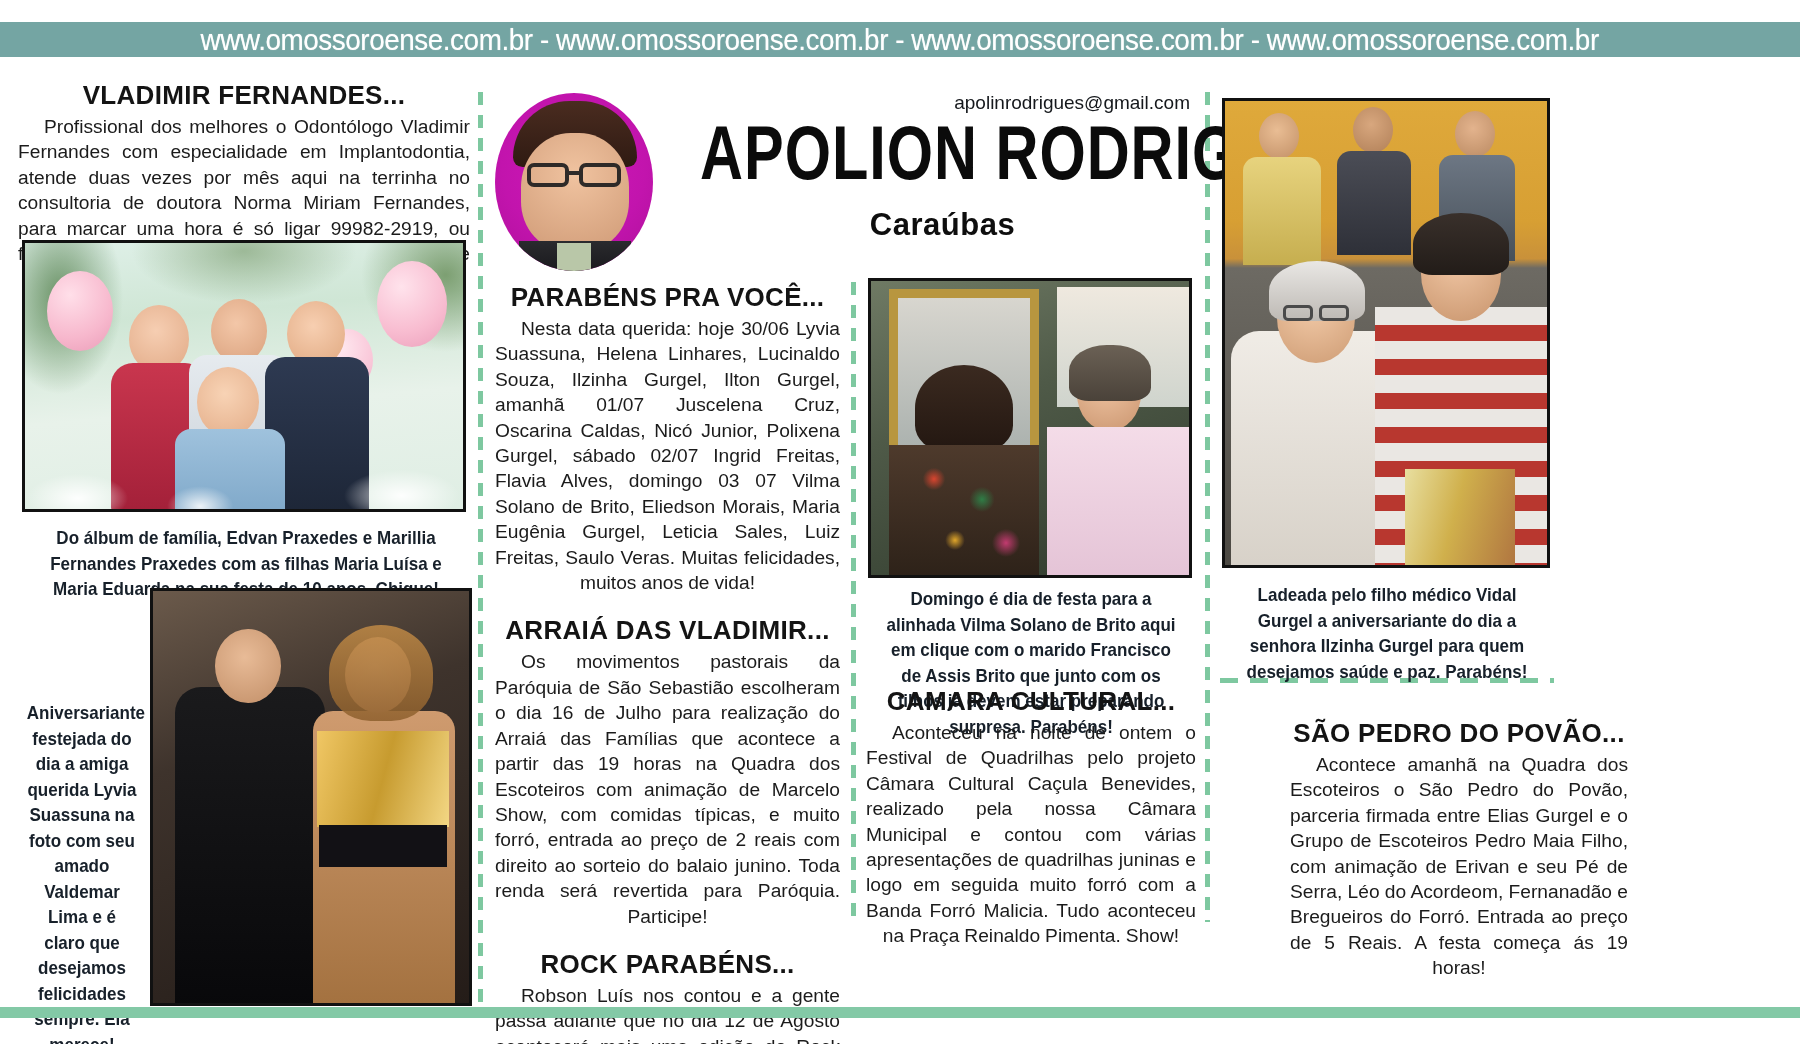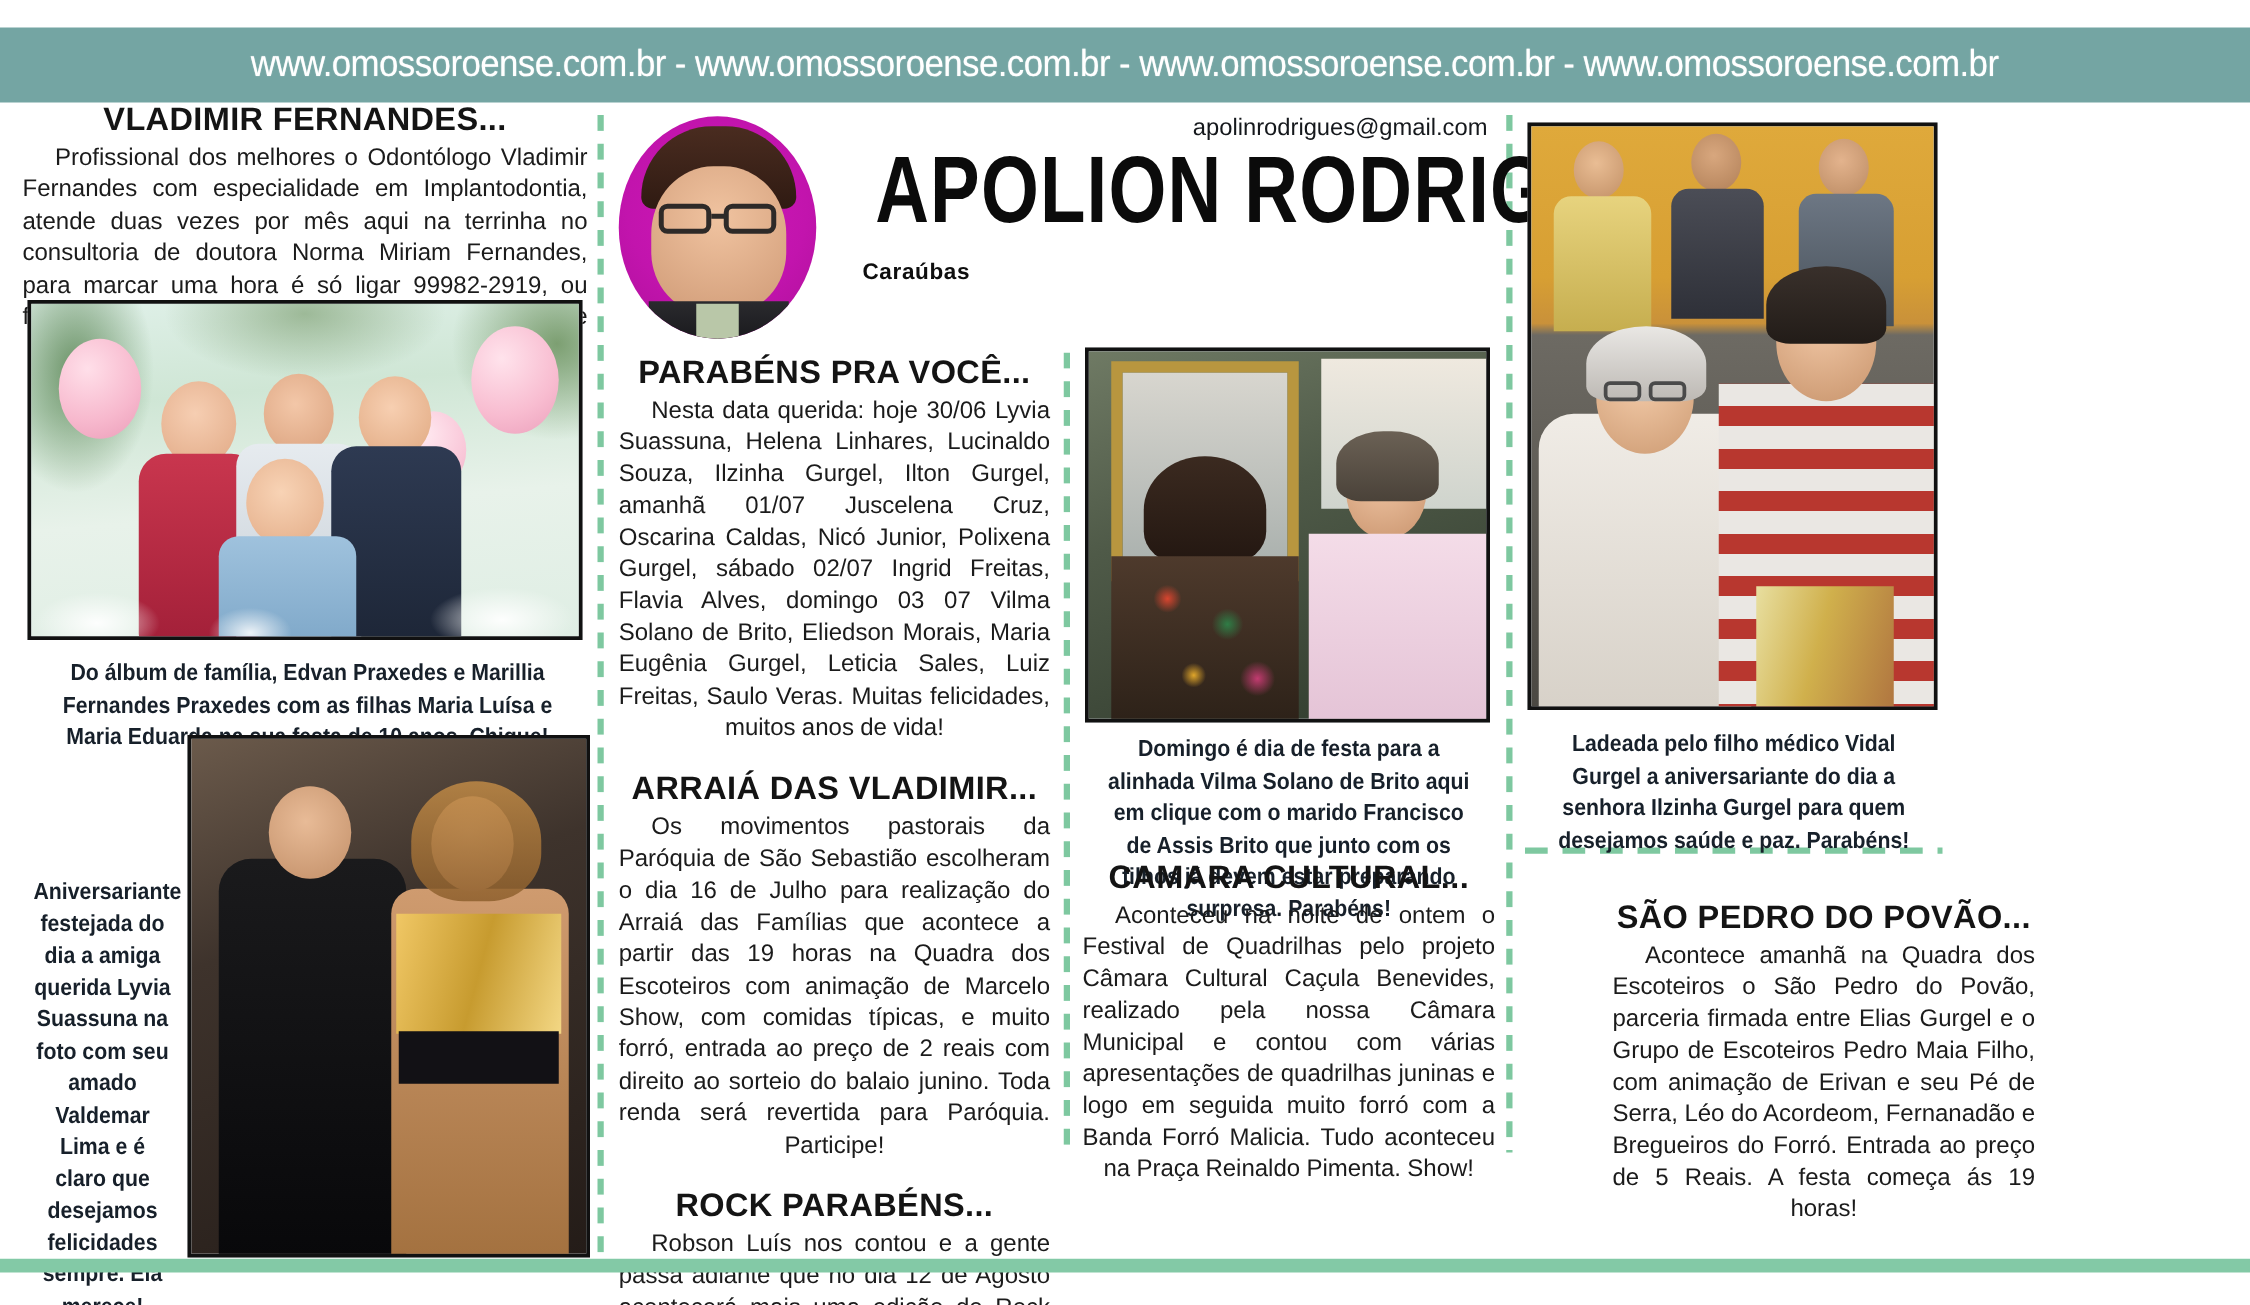--- a/index.html
+++ b/index.html
@@ -18,7 +18,7 @@
   
   .masthead {
     position: absolute; left: 0; top: 22px;
-    width: 1800px; height: 60px;
+    width: 1800px; height: 35px;
     background: #74a5a3;
     display: flex; align-items: center; justify-content: center;
     overflow: hidden;

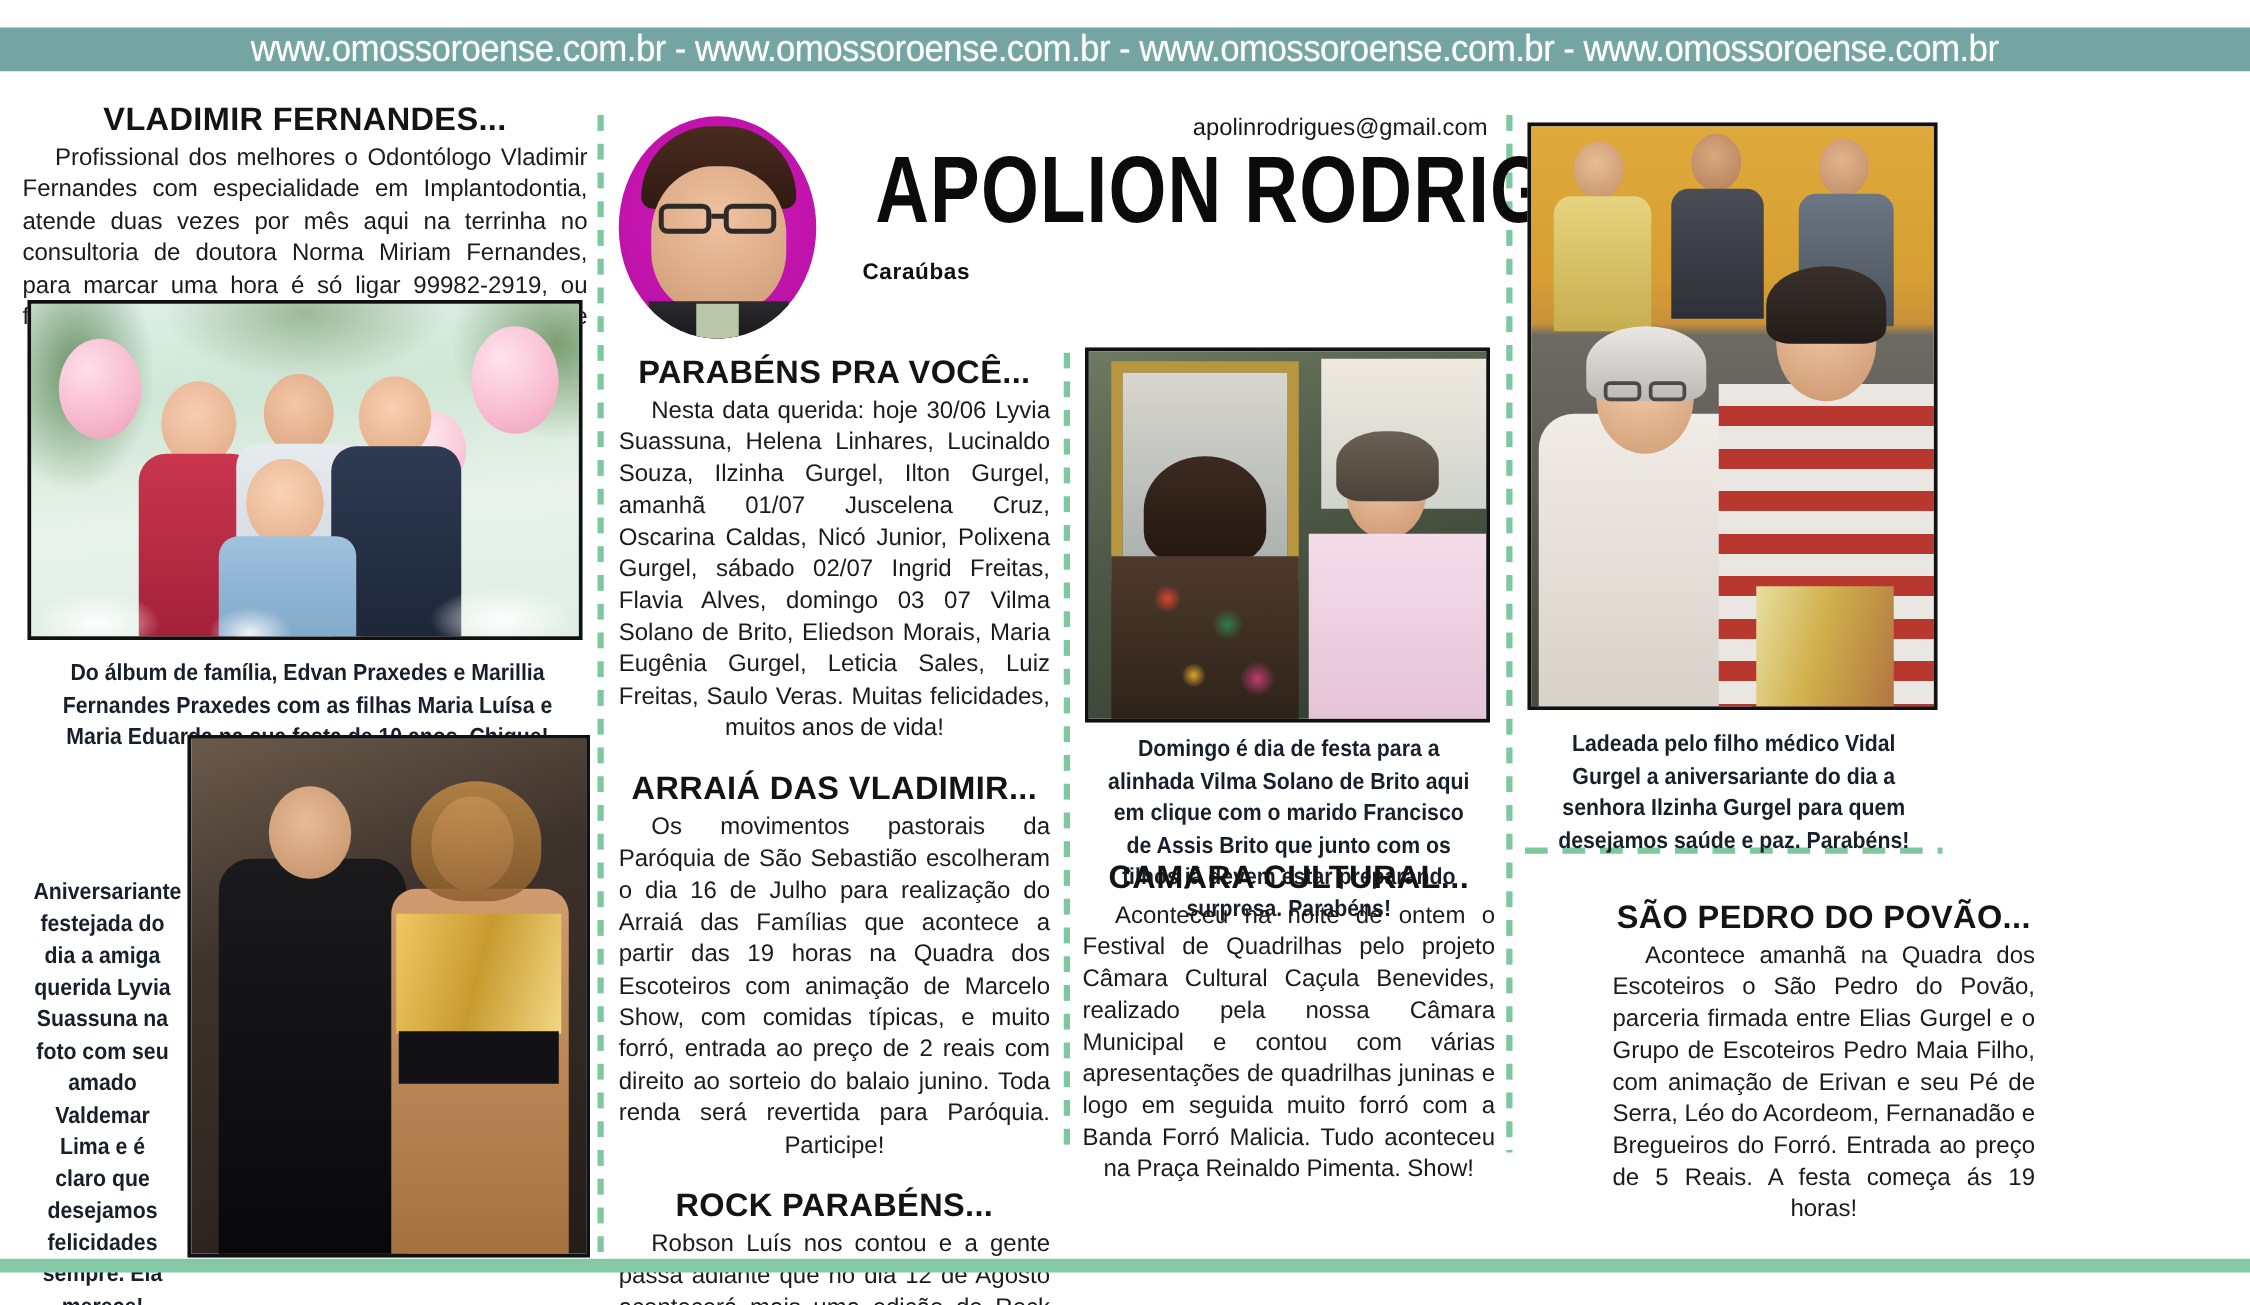--- a/index.html
+++ b/index.html
@@ -141,10 +141,10 @@
   }
   #city {
     position: absolute; left: 690px; top: 207px; width: 505px;
-    text-align: left;
+    text-align: center;
     font-family: "Liberation Sans Narrow", "Liberation Sans", sans-serif;
     font-weight: bold;
-    font-size: 18px;
+    font-size: 31px;
     color: #0e0e0e;
     letter-spacing: 0.5px;
   }

